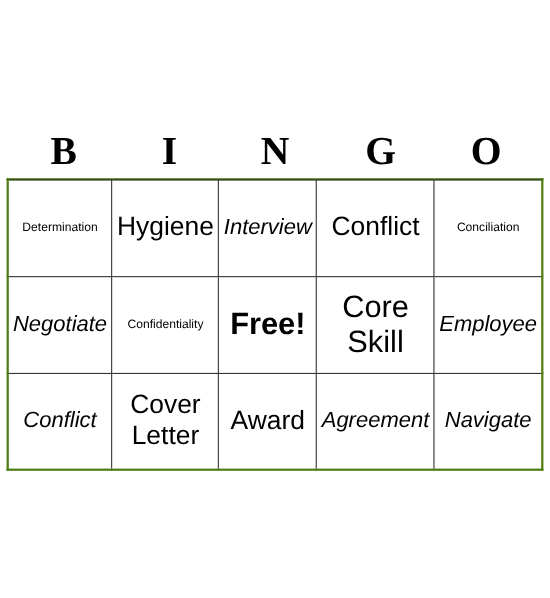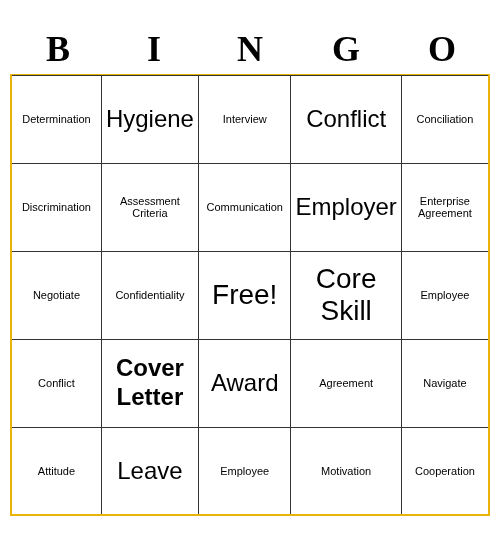--- a/index.html
+++ b/index.html
@@ -35,7 +35,7 @@
     .bingo-grid {
       width: 100%;
       border-collapse: collapse;
-      border: 2px solid #eab308;
+      border: 2px solid #4d7c0f;
     }
     .bingo-grid td {
       border: 1px solid #333;

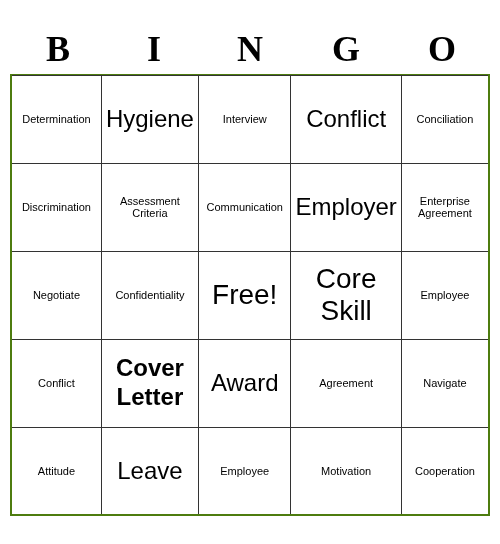--- a/index.html
+++ b/index.html
@@ -49,7 +49,8 @@
       font-size: 11px;
     }
     .cell-medium {
-      font-size: 11px;
+      font-size: 20px;
+      font-style: italic;
     }
     .cell-large {
       font-size: 24px;

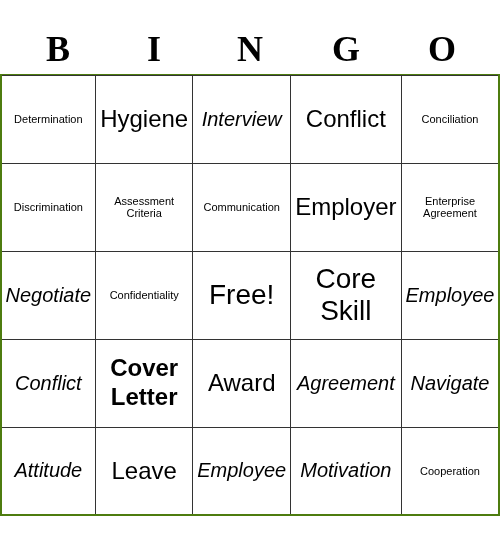--- a/index.html
+++ b/index.html
@@ -95,13 +95,6 @@
           <td class="cell-small">Conciliation</td>
         </tr>
         <tr>
-          <td class="cell-small">Discrimination</td>
-          <td class="cell-small">Assessment Criteria</td>
-          <td class="cell-small">Communication</td>
-          <td class="cell-large">Employer</td>
-          <td class="cell-small">Enterprise Agreement</td>
-        </tr>
-        <tr>
           <td class="cell-medium">Negotiate</td>
           <td class="cell-small">Confidentiality</td>
           <td class="cell-free" style="font-size: 28px; font-weight: normal;">Free!</td>

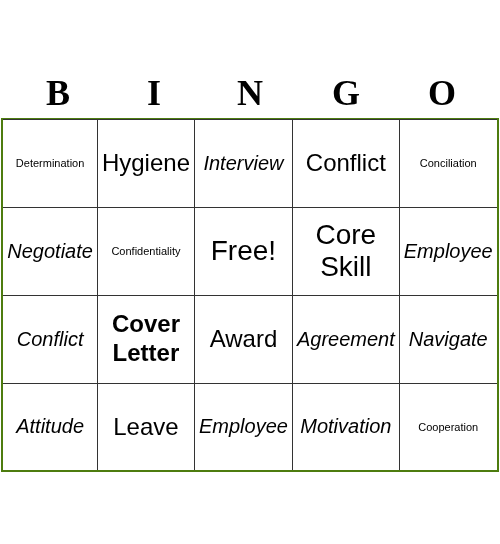--- a/index.html
+++ b/index.html
@@ -97,7 +97,7 @@
         <tr>
           <td class="cell-medium">Negotiate</td>
           <td class="cell-small">Confidentiality</td>
-          <td class="cell-free" style="font-size: 28px; font-weight: normal;">Free!</td>
+          <td class="cell-free" style="font-size: 28px; font-weight: bold;">Free!</td>
           <td class="cell-xlarge">Core Skill</td>
           <td class="cell-medium">Employee</td>
         </tr>

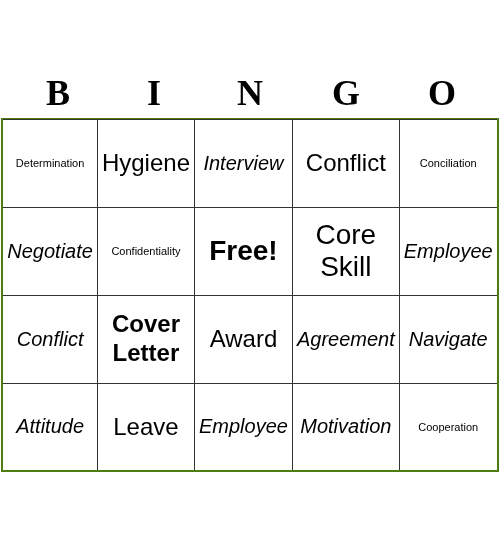--- a/index.html
+++ b/index.html
@@ -66,7 +66,7 @@
     }
     .cell-cover {
       font-size: 24px;
-      font-weight: bold;
+      font-weight: normal;
       line-height: 1.2;
     }
   </style>

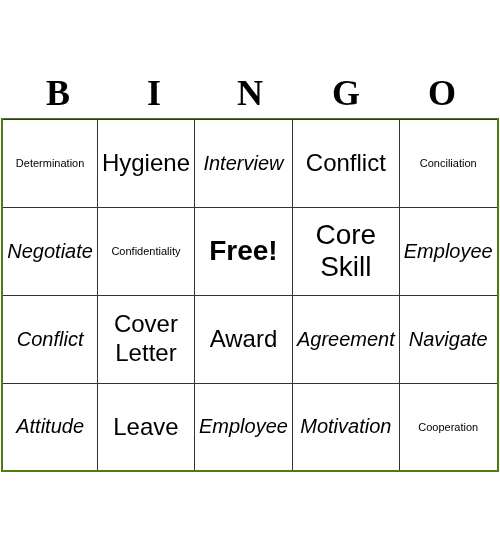--- a/index.html
+++ b/index.html
@@ -108,13 +108,6 @@
           <td class="cell-medium">Agreement</td>
           <td class="cell-medium">Navigate</td>
         </tr>
-        <tr>
-          <td class="cell-medium">Attitude</td>
-          <td class="cell-large">Leave</td>
-          <td class="cell-medium">Employee</td>
-          <td class="cell-medium">Motivation</td>
-          <td class="cell-small">Cooperation</td>
-        </tr>
       </tbody>
   </table>
 </div>

